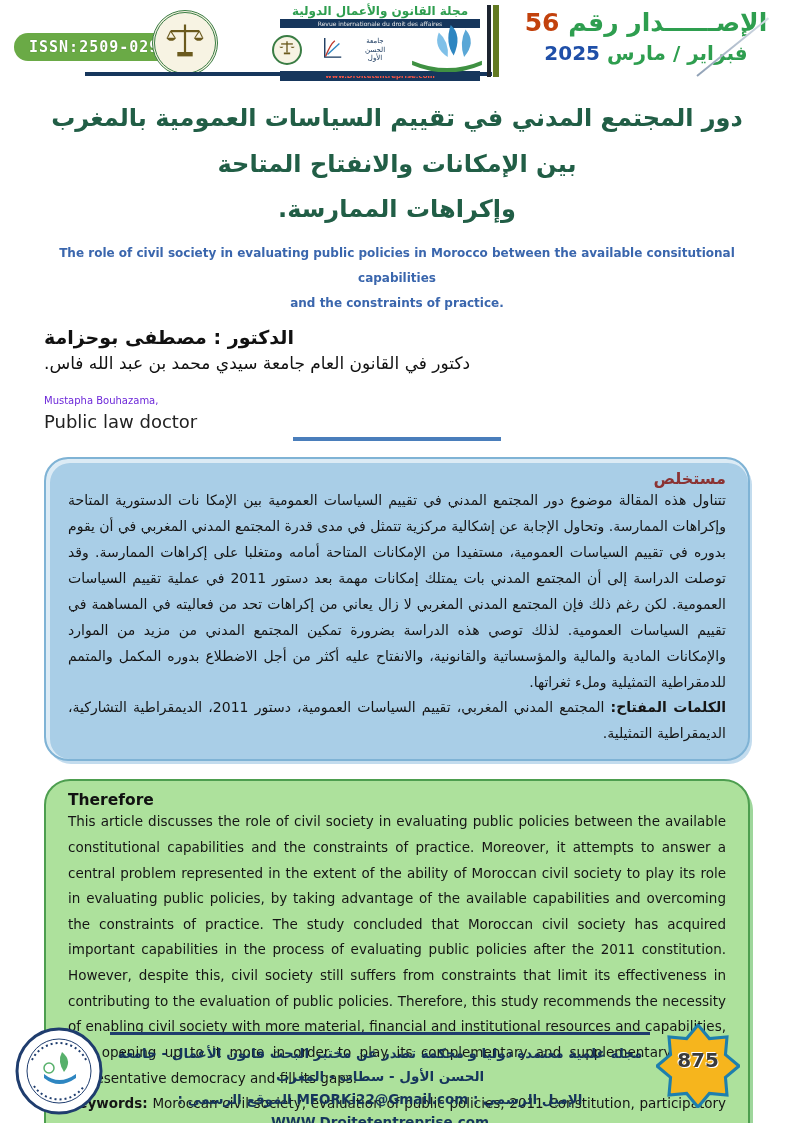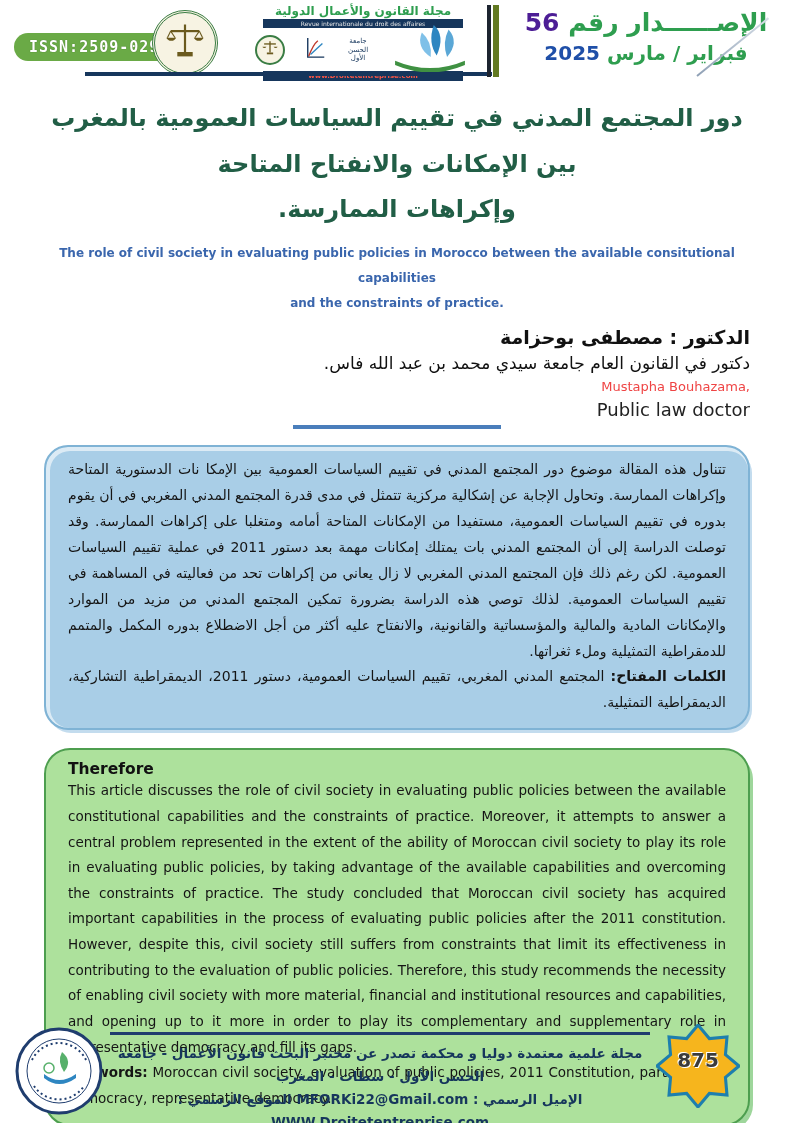--- a/index.html
+++ b/index.html
@@ -14,7 +14,7 @@
   .logo-circle { border-radius:50%; background:#f7f3e3; display:flex; align-items:center; justify-content:center; }
   .logo-circle.big { position:absolute; left:152px; top:10px; width:66px; height:66px; border:3px double #3a7d44; }
   .logo-circle.small { width:30px; height:30px; border:2px solid #3a7d44; flex:0 0 auto; }
-  .journal-logo { position:absolute; left:255px; top:4px; width:216px; text-align:center; }
+  .journal-logo { position:absolute; left:272px; top:4px; width:216px; text-align:center; }
   .jl-title { color:#2e9e4f; font-weight:bold; font-size:12px; }
   .jl-band { background:#16365c; color:#e8e8e8; font-size:6px; padding:1px 2px; margin:1px 8px 2px 8px;
     white-space:nowrap; overflow:hidden; }

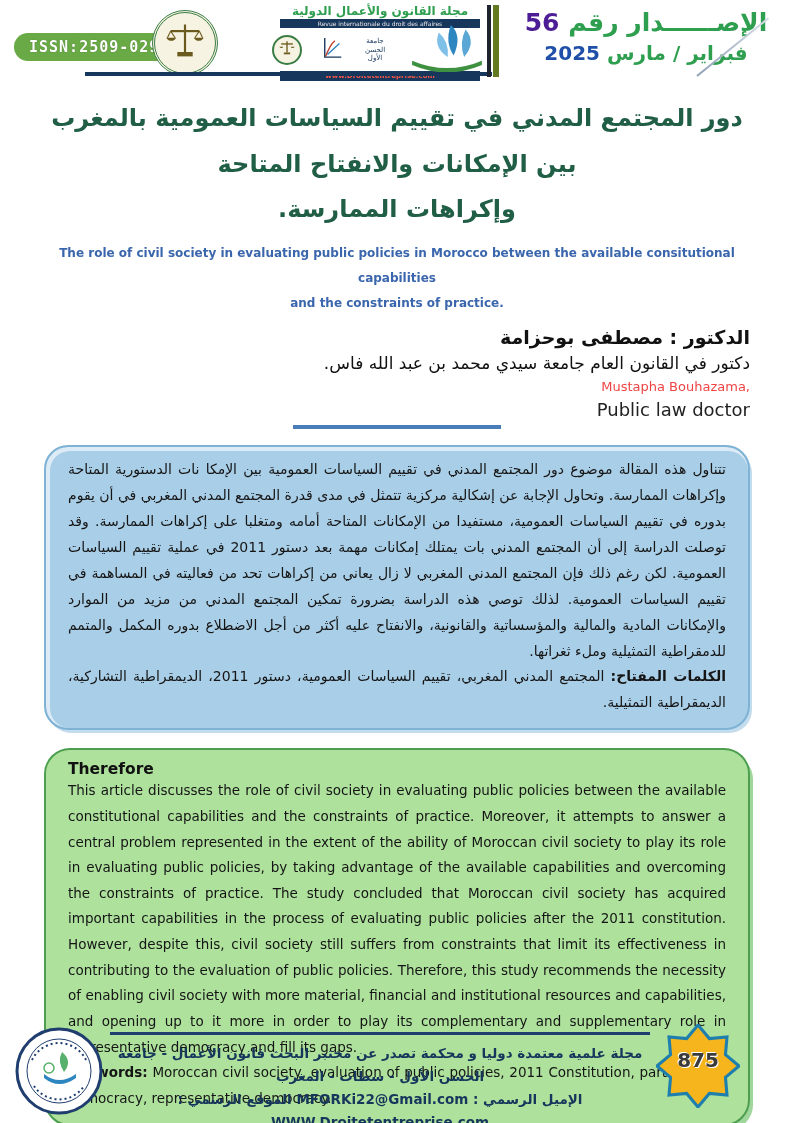--- a/index.html
+++ b/index.html
@@ -29,7 +29,7 @@
   .issue-line1 { font-size:25px; font-weight:bold; line-height:1.35; }
   .issue-line2 { font-size:20px; font-weight:bold; line-height:1.3; }
   .txt-green { color:#2e9e4f; }
-  .txt-red { color:#4c1d95; }
+  .txt-red { color:#c2410c; }
   .txt-blue { color:#1f4fa8; }
   .pencil { position:absolute; left:697px; top:75px; width:92px; height:2px;
     background:linear-gradient(90deg,#8fa0b5,#d5dde6); transform:rotate(-39deg); transform-origin:left center; }

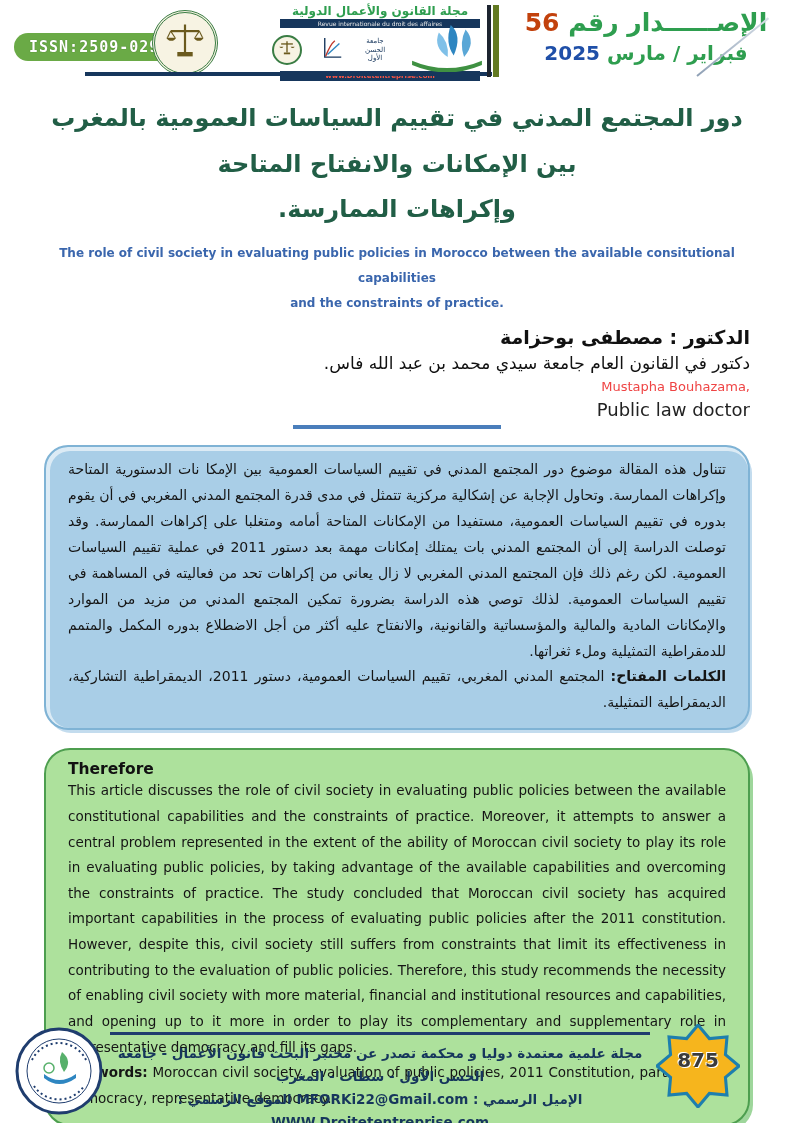--- a/index.html
+++ b/index.html
@@ -38,7 +38,7 @@
   .content { position:relative; padding:96px 44px 0 44px; }
   .title-ar { text-align:center; color:#215e46; font-weight:bold; font-size:24px; line-height:1.9; }
   .title-en { text-align:center; color:#3a66ad; font-weight:bold; font-size:12px; line-height:2.1; margin-top:8px; }
-  .author { text-align:right; margin-top:10px; }
+  .author { text-align:left; margin-top:10px; }
   .author-name-ar { font-size:19px; font-weight:bold; color:#111; }
   .author-affil-ar { font-size:17px; color:#111; margin-top:5px; }
   .author-name-en { font-size:13px; color:#ef4444; margin-top:6px; }

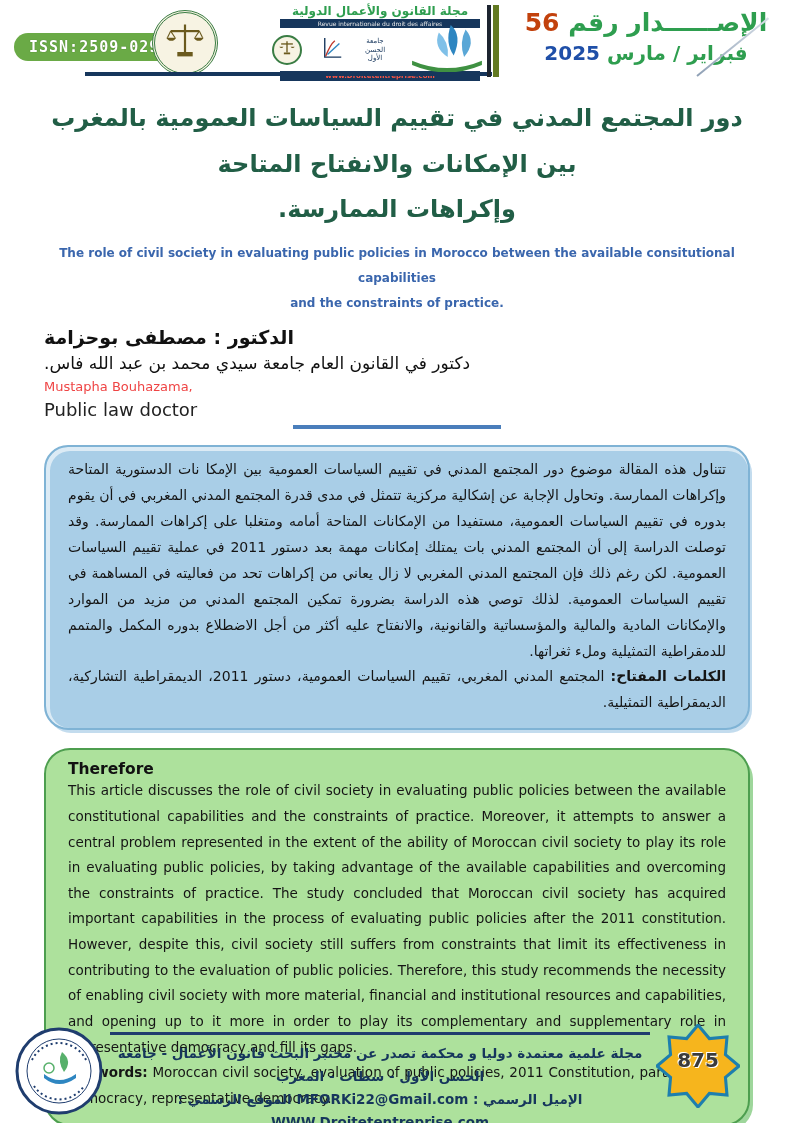--- a/index.html
+++ b/index.html
@@ -41,7 +41,7 @@
   .author { text-align:left; margin-top:10px; }
   .author-name-ar { font-size:19px; font-weight:bold; color:#111; }
   .author-affil-ar { font-size:17px; color:#111; margin-top:5px; }
-  .author-name-en { font-size:13px; color:#ef4444; margin-top:6px; }
+  .author-name-en { font-size:10px; color:#6d28d9; margin-top:22px; }
   .author-title-en { font-size:18px; color:#222; margin-top:5px; }
   .author-rule { width:208px; height:4px; background:#4a7ebb; margin:5px auto 0 auto; }
 

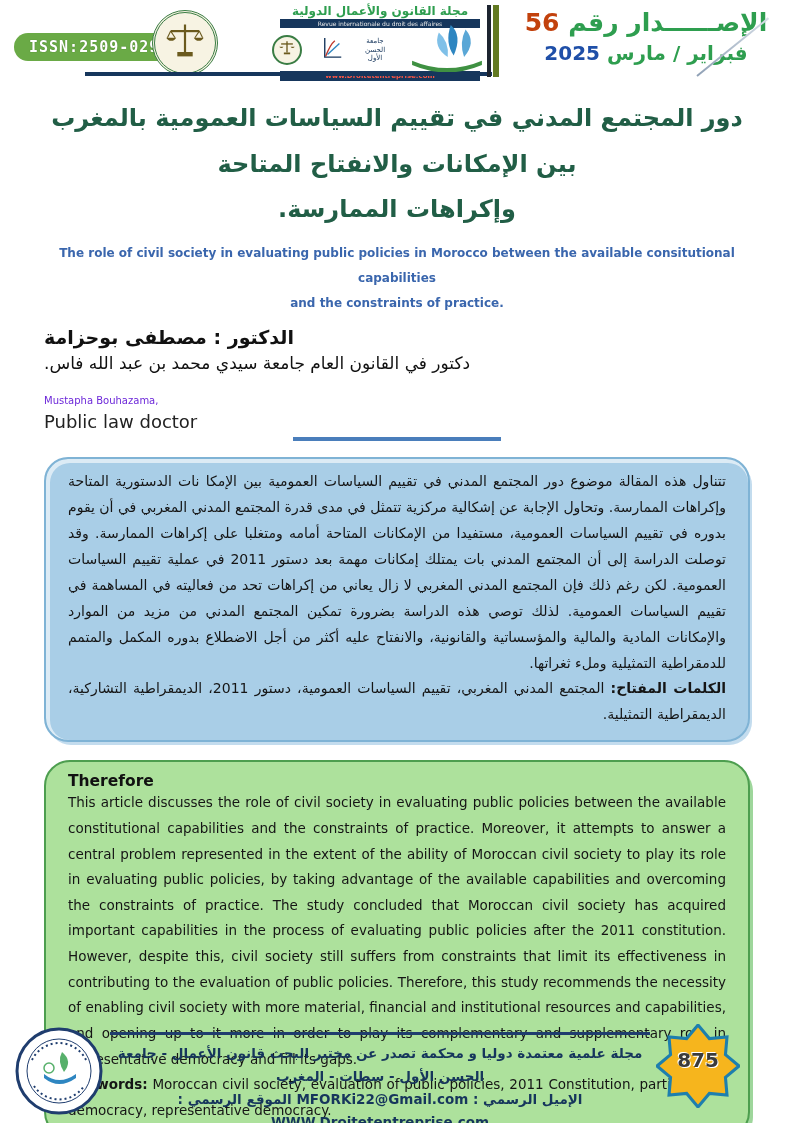--- a/index.html
+++ b/index.html
@@ -164,6 +164,7 @@
     </div>
 
     <section class="box blue" dir="rtl">
+      <div class="box-heading-ar">مستخلص</div>
       <p class="box-body">تتناول هذه المقالة موضوع دور المجتمع المدني في تقييم السياسات العمومية بين الإمكا نات الدستورية المتاحة وإكراهات الممارسة. وتحاول الإجابة عن إشكالية مركزية تتمثل في مدى قدرة المجتمع المدني المغربي في أن يقوم بدوره في تقييم السياسات العمومية، مستفيدا من الإمكانات المتاحة أمامه ومتغلبا على إكراهات الممارسة. وقد توصلت الدراسة إلى أن المجتمع المدني بات يمتلك إمكانات مهمة بعد دستور 2011 في عملية تقييم السياسات العمومية. لكن رغم ذلك فإن المجتمع المدني المغربي لا زال يعاني من إكراهات تحد من فعاليته في المساهمة في تقييم السياسات العمومية. لذلك توصي هذه الدراسة بضرورة تمكين المجتمع المدني من مزيد من الموارد والإمكانات المادية والمالية والمؤسساتية والقانونية، والانفتاح عليه أكثر من أجل الاضطلاع بدوره المكمل والمتمم للدمقراطية التمثيلية وملء ثغراتها.</p>
       <p class="box-body"><b>الكلمات المفتاح:</b><span> المجتمع المدني المغربي، تقييم السياسات العمومية، دستور 2011، الديمقراطية التشاركية، الديمقراطية التمثيلية.</span></p>
     </section>

